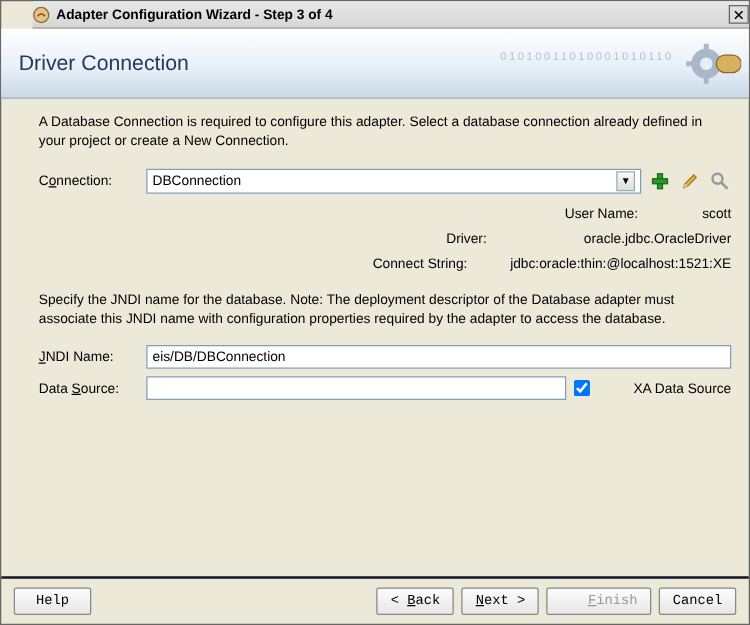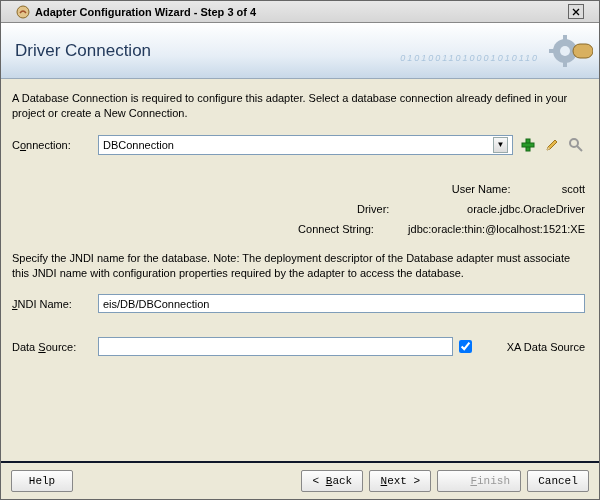--- a/index.html
+++ b/index.html
@@ -5,7 +5,7 @@
 * { box-sizing: border-box; margin: 0; padding: 0; }
 html, body { width: 600px; height: 500px; font-family: Tahoma, Arial, sans-serif; font-size: 11px; color: #000; background: #ece9d8; overflow: hidden; }
 .window { width: 600px; height: 500px; display: flex; flex-direction: column; border: 1px solid #666; }
-.titlebar { height: 22px; background: linear-gradient(#e8e8e8, #d6d6d6); display: flex; align-items: center; padding: 0 15px; border-bottom: 1px solid #888; }
+.titlebar { height: 22px; background: linear-gradient(#e8e8e8, #d6d6d6); display: flex; align-items: center; padding: 0 0; border-bottom: 1px solid #888; margin-left: 25px; }
 .titlebar .icon { width: 14px; height: 14px; margin-right: 5px; }
 .titlebar .title { flex: 1; font-weight: bold; font-size: 11px; }
 .titlebar .close { width: 16px; height: 15px; border: 1px solid #666; background: #ddd; display: flex; align-items: center; justify-content: center; font-size: 10px; cursor: pointer; }

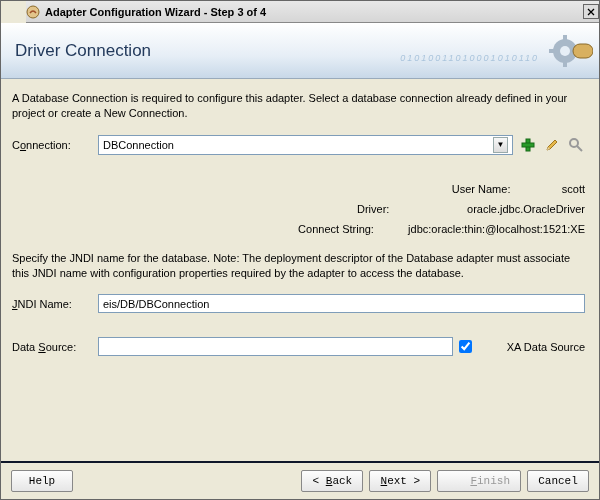--- a/index.html
+++ b/index.html
@@ -12,7 +12,7 @@
 .header { height: 56px; background: linear-gradient(#fff 0%, #e6eef6 60%, #c8d8e8 100%); display: flex; align-items: center; padding: 0 14px; border-bottom: 1px solid #9ab; position: relative; overflow: hidden; }
 .header .h1 { font-size: 17px; font-weight: normal; color: #233a5c; }
 .header .gear { position: absolute; right: 6px; top: 4px; }
-.header .nums { position: absolute; right: 60px; top: 30px; color: #aac4dc; font-size: 9px; letter-spacing: 2px; font-style: italic; }
+.header .nums { position: absolute; right: 60px; top: 17px; color: #aac4dc; font-size: 9px; letter-spacing: 2px; }
 .body { flex: 1; padding: 12px 14px 8px 11px; display: flex; flex-direction: column; }
 .intro { line-height: 1.35; margin-bottom: 14px; }
 .row { display: flex; align-items: center; margin-bottom: 24px; }

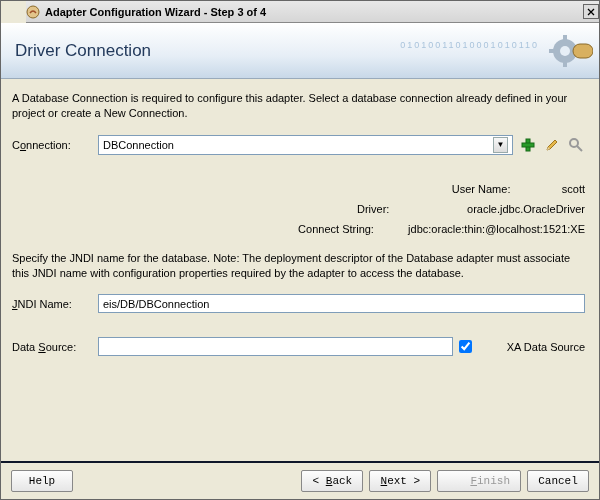--- a/index.html
+++ b/index.html
@@ -13,7 +13,7 @@
 .header .h1 { font-size: 17px; font-weight: normal; color: #233a5c; }
 .header .gear { position: absolute; right: 6px; top: 4px; }
 .header .nums { position: absolute; right: 60px; top: 17px; color: #aac4dc; font-size: 9px; letter-spacing: 2px; }
-.body { flex: 1; padding: 12px 14px 8px 11px; display: flex; flex-direction: column; }
+.body { flex: 1; padding: 12px 14px 8px 30px; display: flex; flex-direction: column; }
 .intro { line-height: 1.35; margin-bottom: 14px; }
 .row { display: flex; align-items: center; margin-bottom: 24px; }
 .row .lbl { width: 86px; }

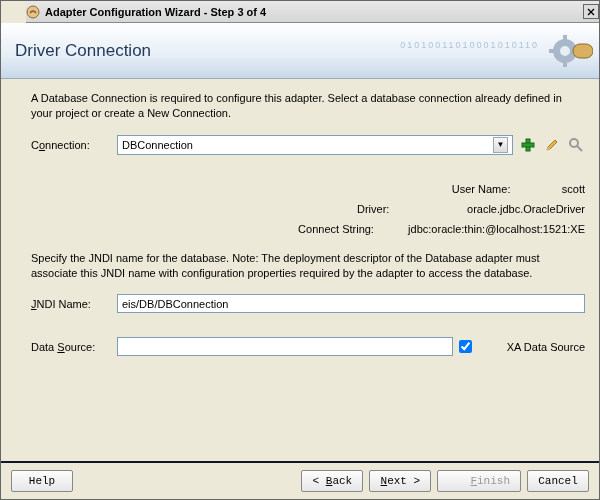--- a/index.html
+++ b/index.html
@@ -15,7 +15,7 @@
 .header .nums { position: absolute; right: 60px; top: 17px; color: #aac4dc; font-size: 9px; letter-spacing: 2px; }
 .body { flex: 1; padding: 12px 14px 8px 30px; display: flex; flex-direction: column; }
 .intro { line-height: 1.35; margin-bottom: 14px; }
-.row { display: flex; align-items: center; margin-bottom: 24px; }
+.row { display: flex; align-items: center; margin-bottom: 6px; }
 .row .lbl { width: 86px; }
 .row .lbl .ul { text-decoration: underline; }
 .select { flex: 1; height: 20px; border: 1px solid #7f9db9; background: #fff; display: flex; align-items: center; padding: 0 4px; justify-content: space-between; }

